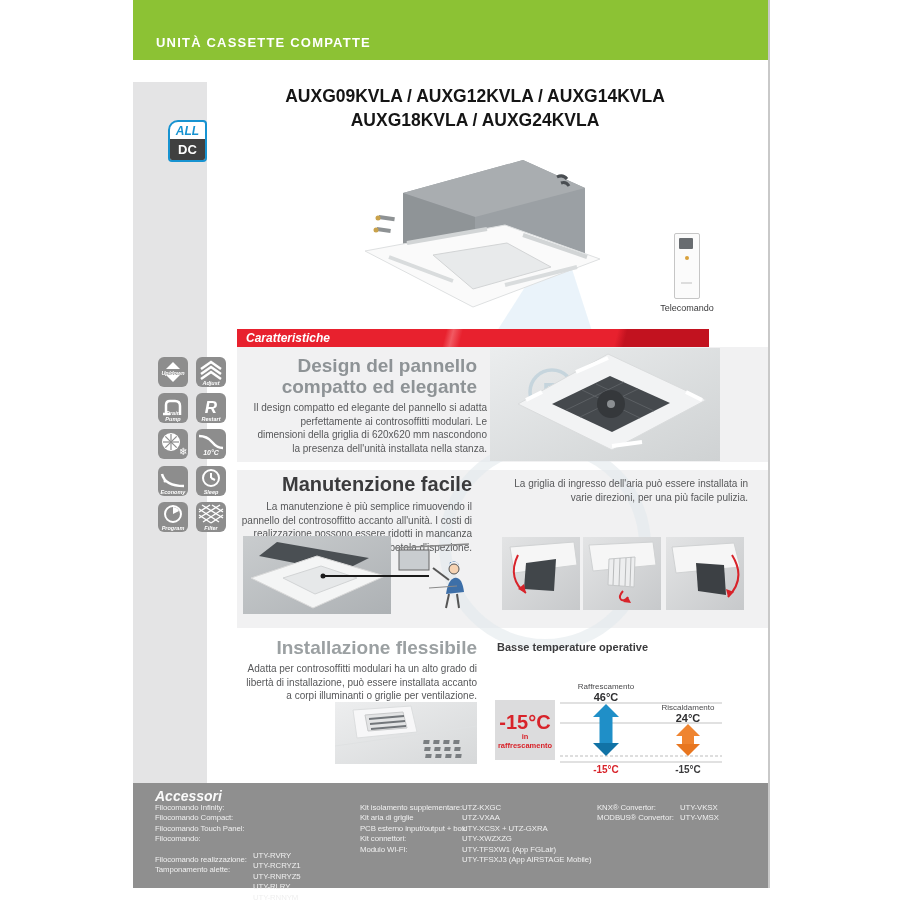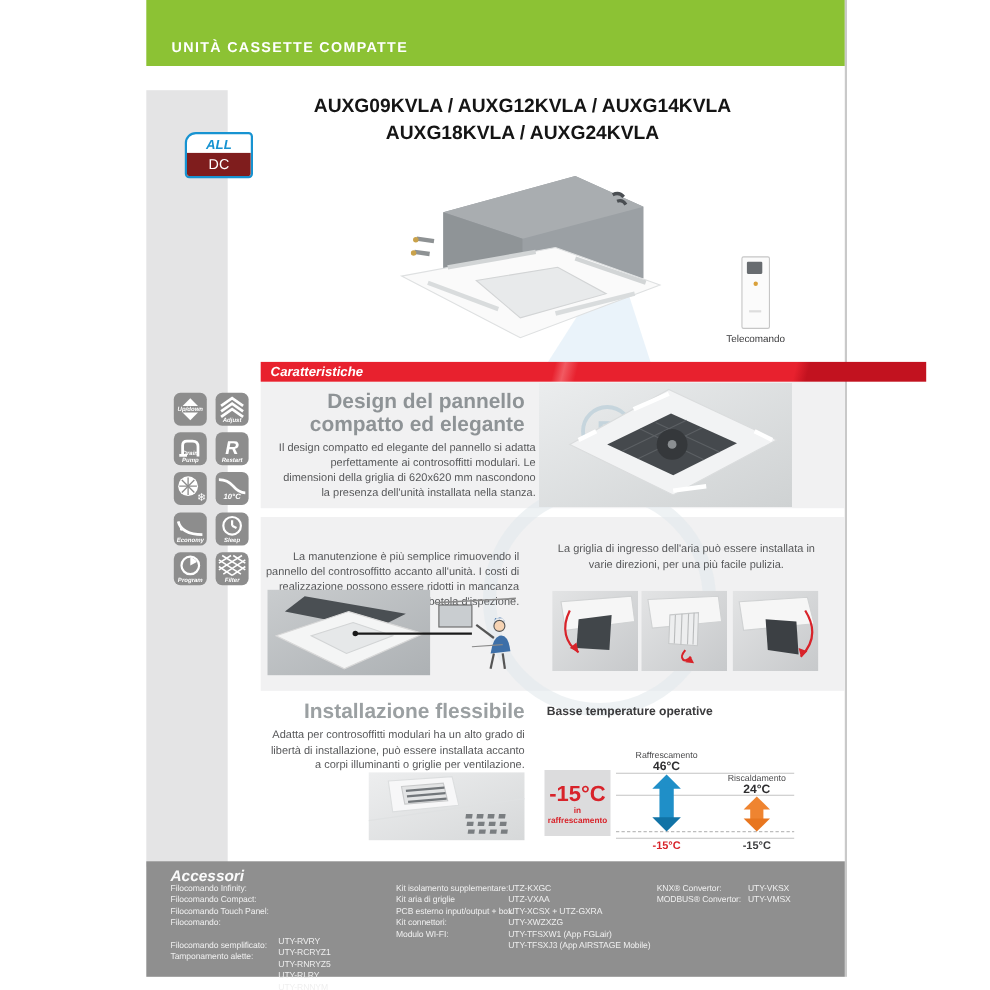--- a/index.html
+++ b/index.html
@@ -15,7 +15,7 @@
 
   
   .left-strip{left:133px;top:82px;width:74px;height:706px;background:#E4E4E5;}
-  .alldc{left:168px;top:120px;width:62px;height:42px;background:#fff;border:2px solid #1793D1;
+  .alldc{left:168px;top:120px;width:39px;height:42px;background:#fff;border:2px solid #1793D1;
          border-radius:10px 4px 4px 4px;box-sizing:border-box;overflow:hidden;}
   .alldc-top{height:17px;display:flex;align-items:center;justify-content:center;
              color:#1793D1;font-weight:bold;font-style:italic;font-size:12px;}

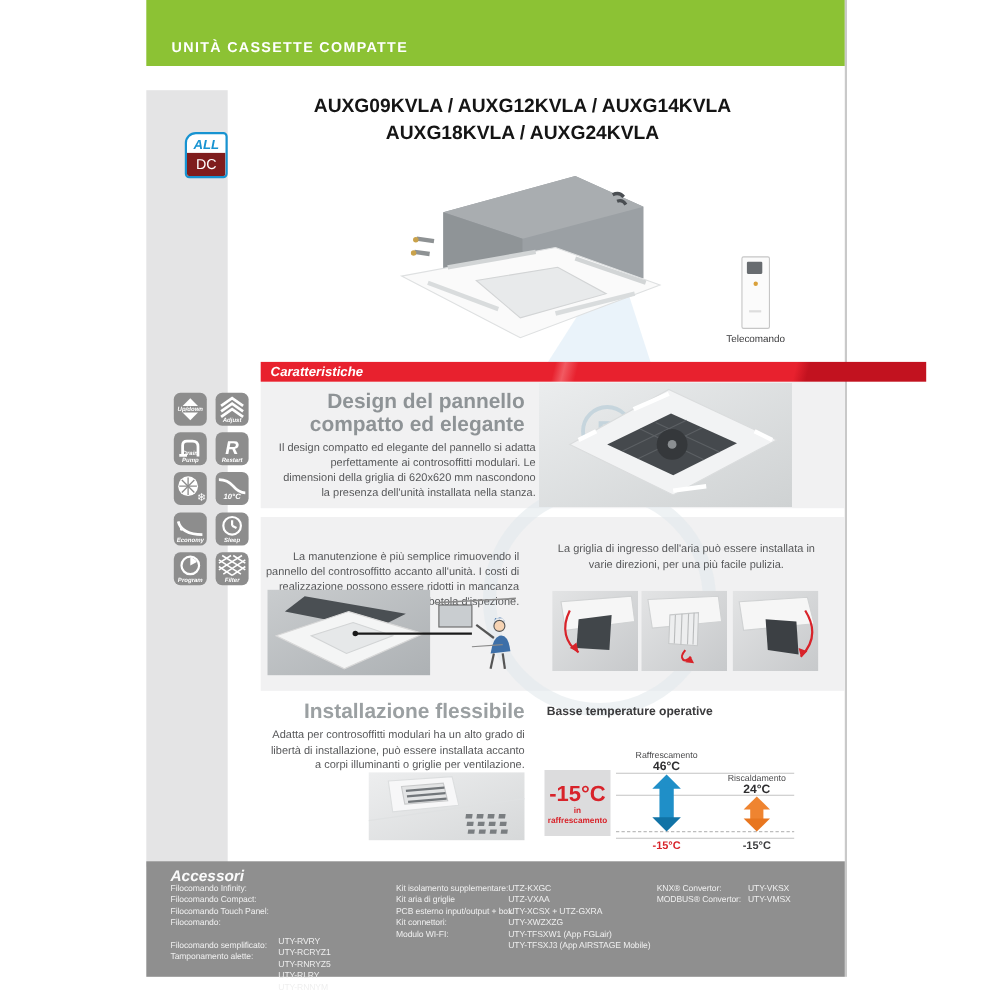--- a/index.html
+++ b/index.html
@@ -19,8 +19,8 @@
          border-radius:10px 4px 4px 4px;box-sizing:border-box;overflow:hidden;}
   .alldc-top{height:17px;display:flex;align-items:center;justify-content:center;
              color:#1793D1;font-weight:bold;font-style:italic;font-size:12px;}
-  .alldc-bottom{height:21px;background:#7f1d1d;display:flex;align-items:center;justify-content:center;
-             color:#fff;font-weight:normal;font-size:13px;}
+  .alldc-bottom{height:21px;background:#404040;display:flex;align-items:center;justify-content:center;
+             color:#fff;font-weight:bold;font-size:13px;}
 
   
   .title{left:240px;top:84px;width:470px;text-align:center;font-weight:bold;color:#151515;

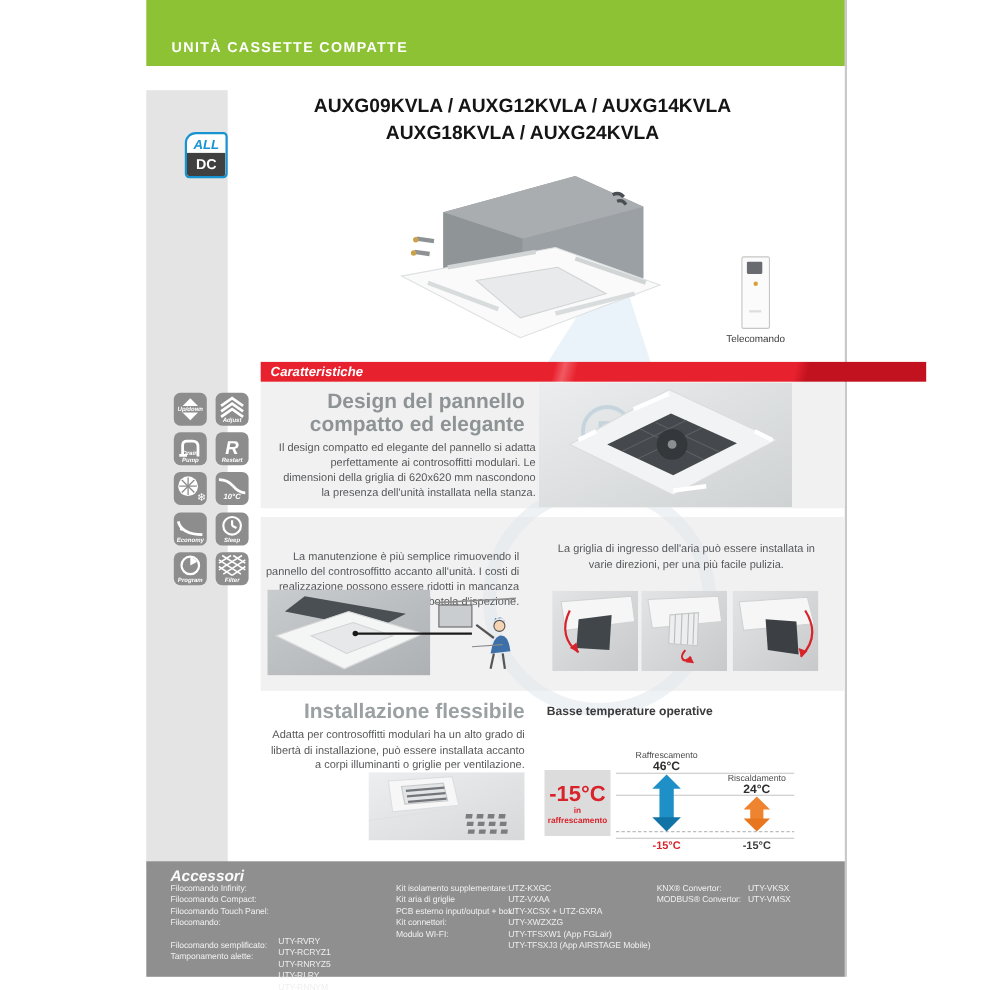--- a/index.html
+++ b/index.html
@@ -35,7 +35,7 @@
   .remote-label{left:648px;top:303px;width:78px;text-align:center;font-size:9px;color:#3A3A3C;}
 
   
-  .banner{left:237px;top:329px;width:605px;height:18px;
+  .banner{left:237px;top:329px;width:472px;height:18px;
           background:linear-gradient(104deg,#E8212E 0%,#E8212E 44%,#F15A62 45.5%,#E8212E 47.5%,
                       #E8212E 80%,#C2121F 82%,#C2121F 100%);
           display:flex;align-items:center;padding-left:9px;box-sizing:border-box;}

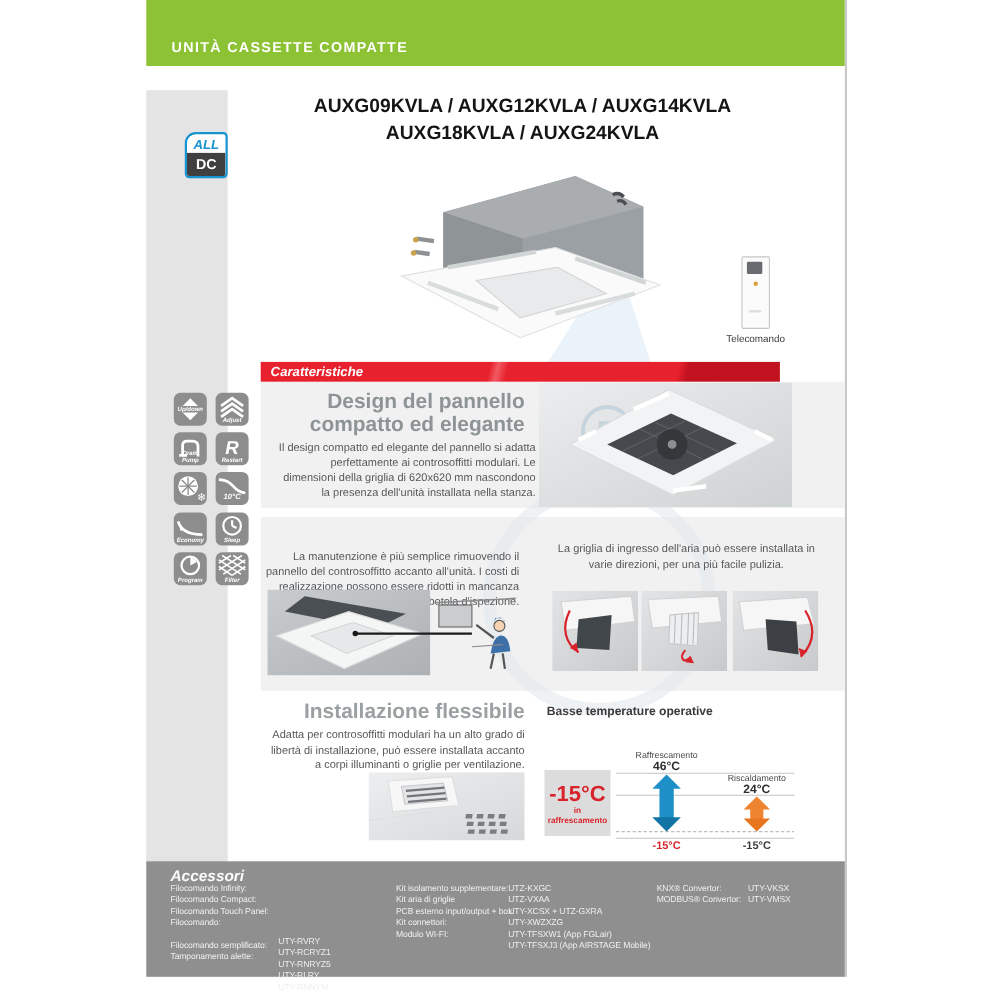--- a/index.html
+++ b/index.html
@@ -178,6 +178,7 @@
     <line x1="36" y1="52" x2="52" y2="44" stroke="#FFFFFF" stroke-width="4"></line>
   </svg>
 
+  <div class="abs h-maint z2">Manutenzione facile</div>
   <div class="abs b-maint-left z2">La manutenzione è più semplice rimuovendo il pannello del controsoffitto accanto all'unità. I costi di realizzazione possono essere ridotti in mancanza della botola d'ispezione.</div>
   <div class="abs b-maint-right z2">La griglia di ingresso dell'aria può essere installata in varie direzioni, per una più facile pulizia.</div>
 

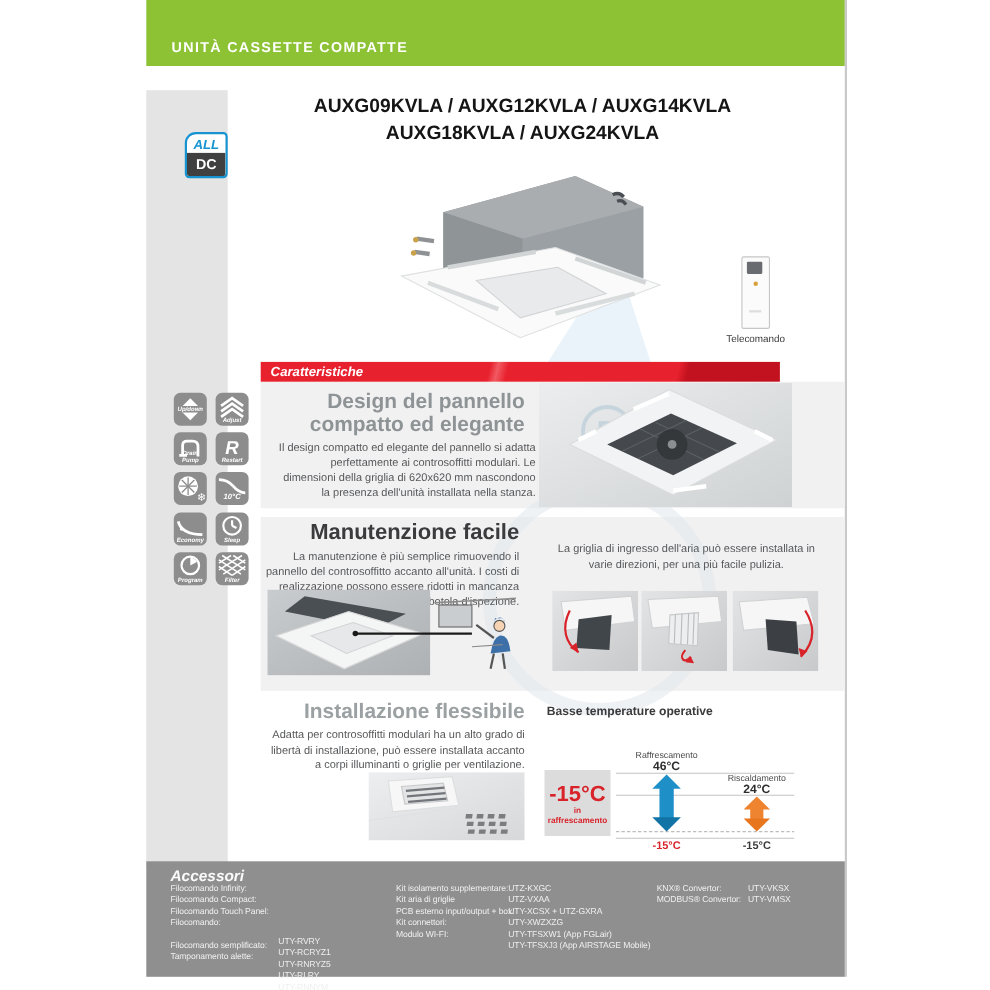--- a/index.html
+++ b/index.html
@@ -52,7 +52,7 @@
 
   .h-maint{left:237px;top:473px;width:235px;text-align:right;font-weight:bold;font-size:20px;color:#3B3B3D;}
   .b-maint-left{left:240px;top:500px;width:232px;text-align:right;font-size:10px;line-height:13.5px;color:#57585A;}
-  .b-maint-right{left:500px;top:493px;width:248px;text-align:center;font-size:10px;line-height:13.5px;color:#57585A;}
+  .b-maint-right{left:500px;top:477px;width:248px;text-align:right;font-size:10px;line-height:13.5px;color:#57585A;}
 
   .h-install{left:237px;top:637px;width:240px;text-align:right;font-weight:bold;font-size:19px;color:#9BA0A2;}
   .b-install{left:240px;top:662px;width:237px;text-align:right;font-size:10px;line-height:13.5px;color:#57585A;}

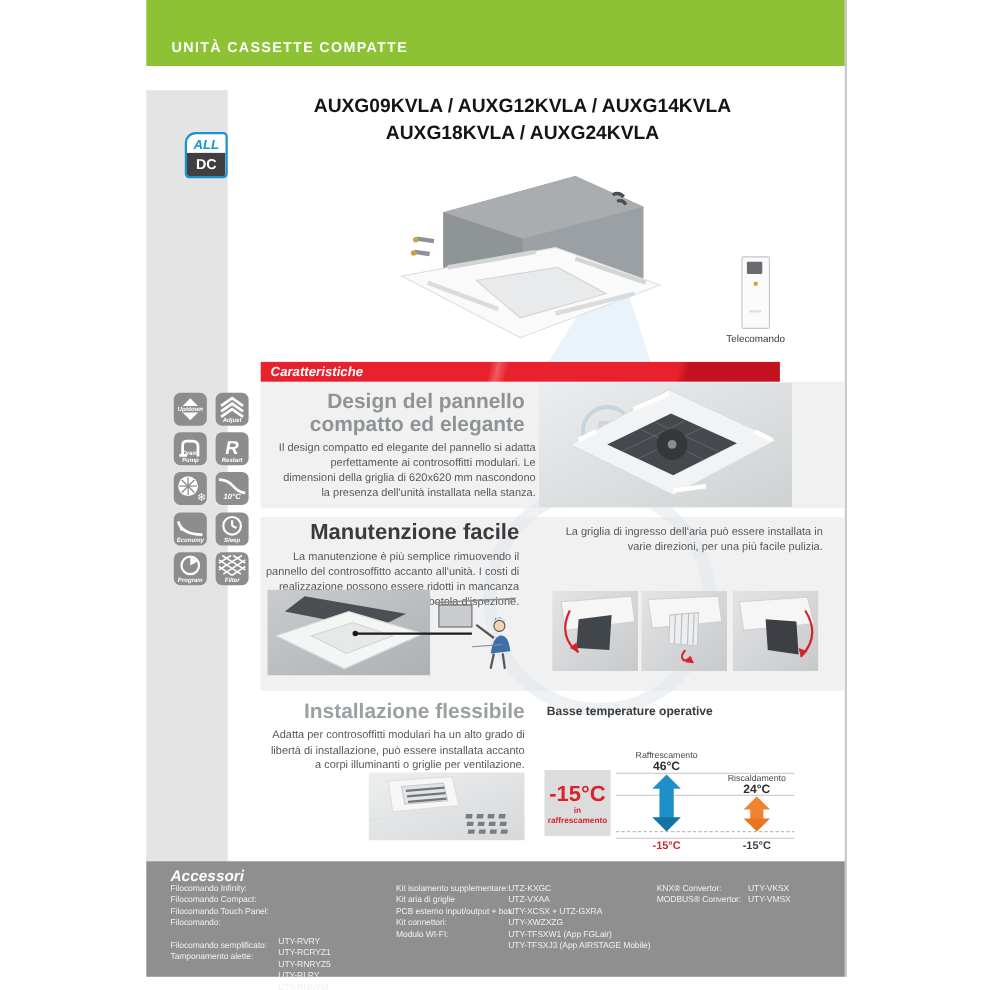--- a/index.html
+++ b/index.html
@@ -319,7 +319,7 @@
     <div class="frow"><span>Filocomando Touch Panel:</span><span class="fval">UTY-RNRYZ5</span></div>
     <div class="frow"><span>Filocomando:</span><span class="fval">UTY-RLRY</span></div>
     <div class="frow"><span></span><span class="fval">UTY-RNNYM</span></div>
-    <div class="frow"><span>Filocomando semplificato:</span><span class="fval">UTY-RSRY</span></div>
+    <div class="frow"><span>Filocomando realizzazione:</span><span class="fval">UTY-RSRY</span></div>
     <div class="frow"><span>Tamponamento alette:</span><span class="fval">UTR-YDZB</span></div>
   </div>
 

